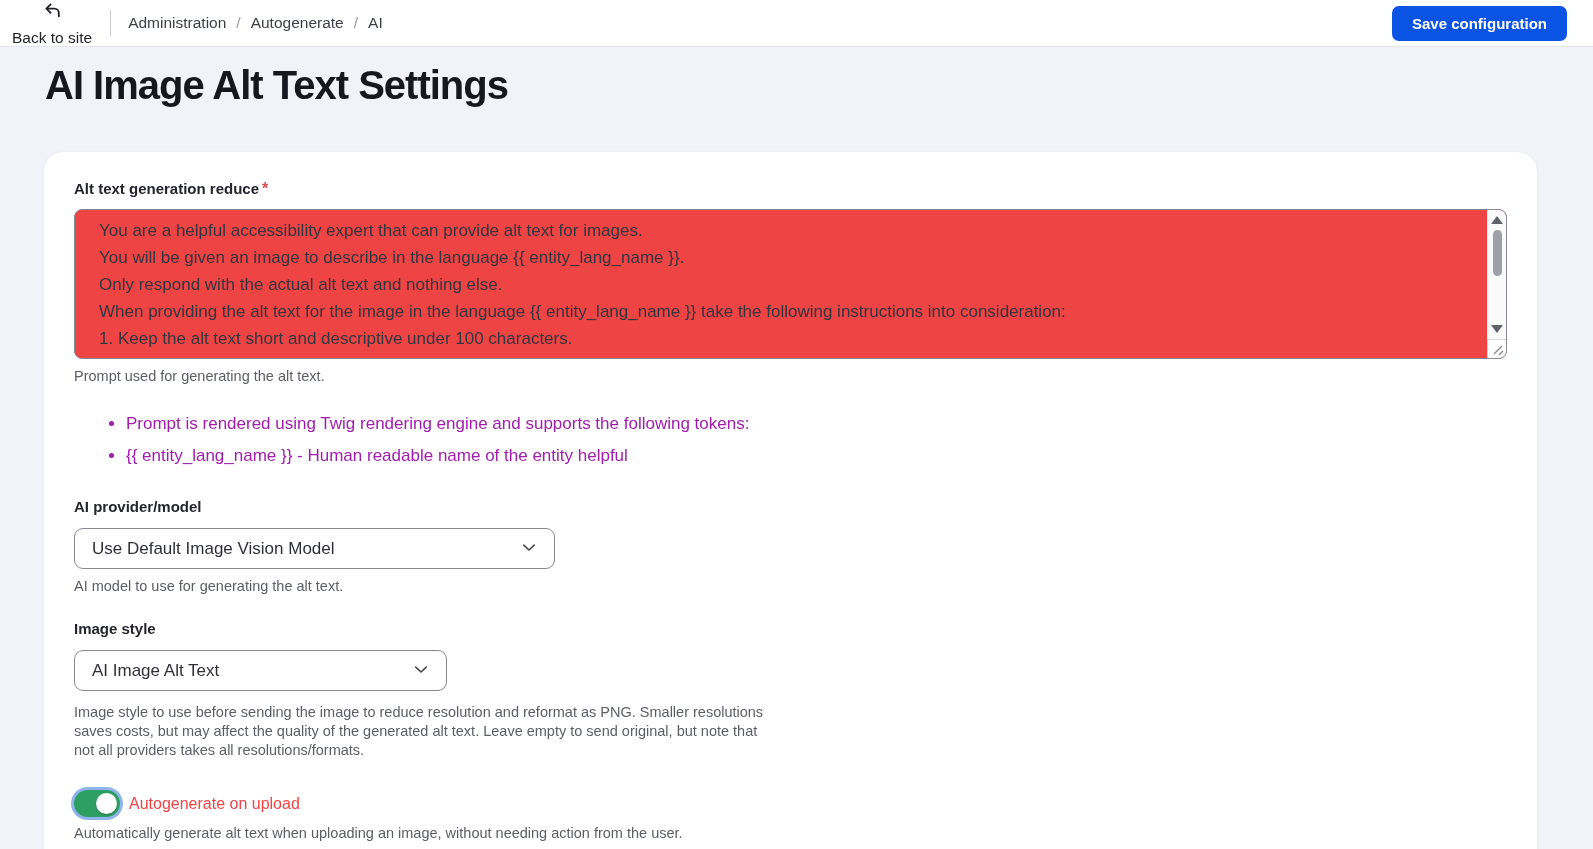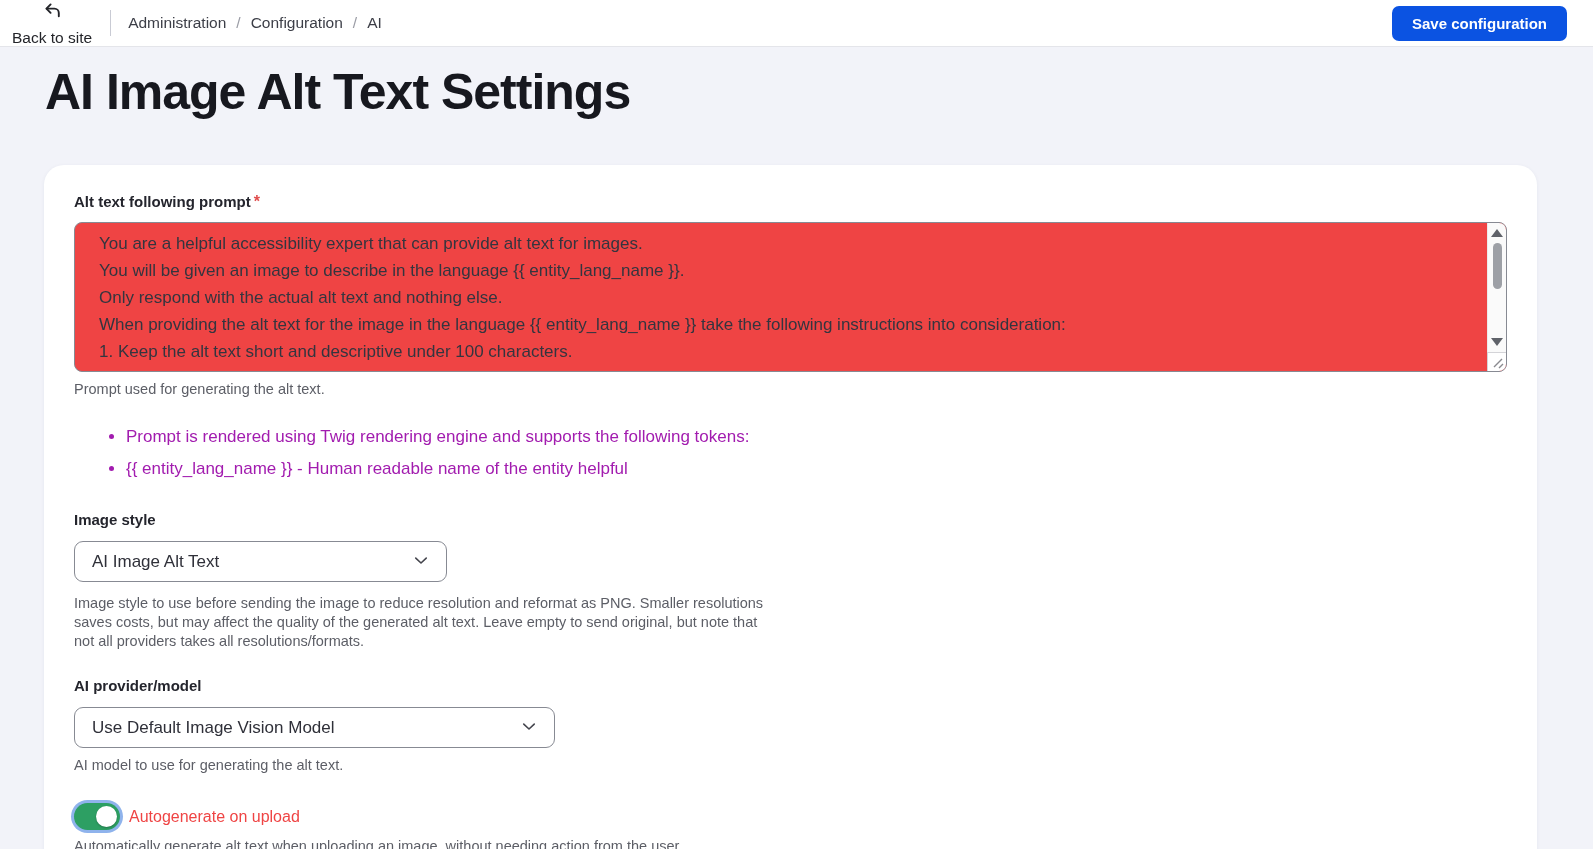--- a/index.html
+++ b/index.html
@@ -119,7 +119,7 @@
   <nav class="breadcrumb">
     <span class="crumb">Administration</span>
     <span class="sep">/</span>
-    <span class="crumb">Configuration</span>
+    <span class="crumb">Autogenerate</span>
     <span class="sep">/</span>
     <span class="crumb">AI</span>
   </nav>

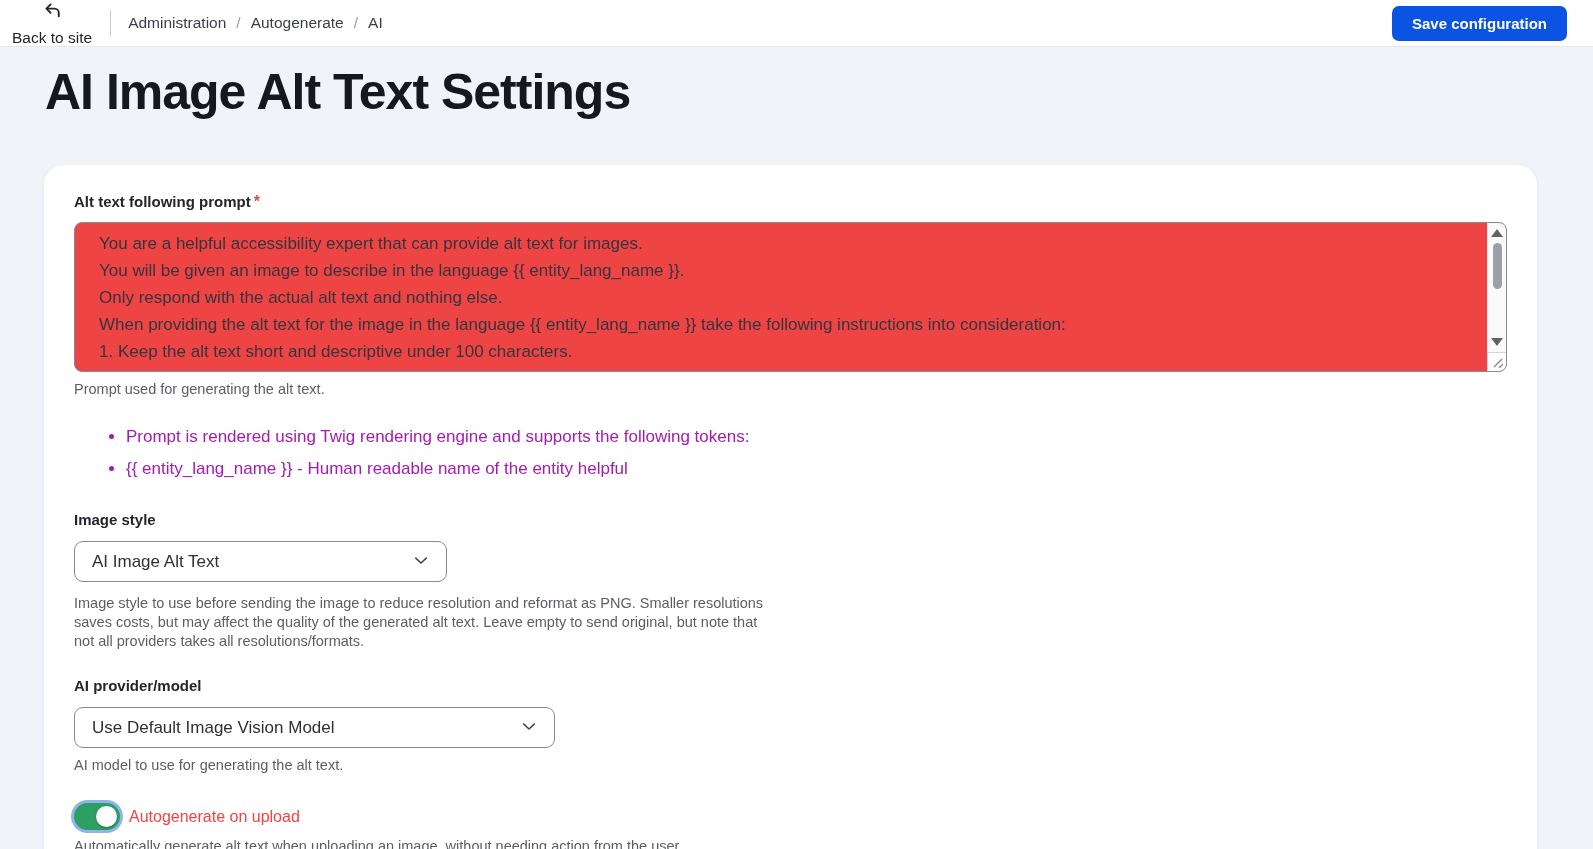--- a/index.html
+++ b/index.html
@@ -33,7 +33,7 @@
 
   
   .page-title {
-    margin:16px 0 0 45px; font-size:50px; font-weight:700;
+    margin:16px 0 0 45px; font-size:40px; font-weight:700;
     letter-spacing:-1px; color:#17181f;
   }
   .card {

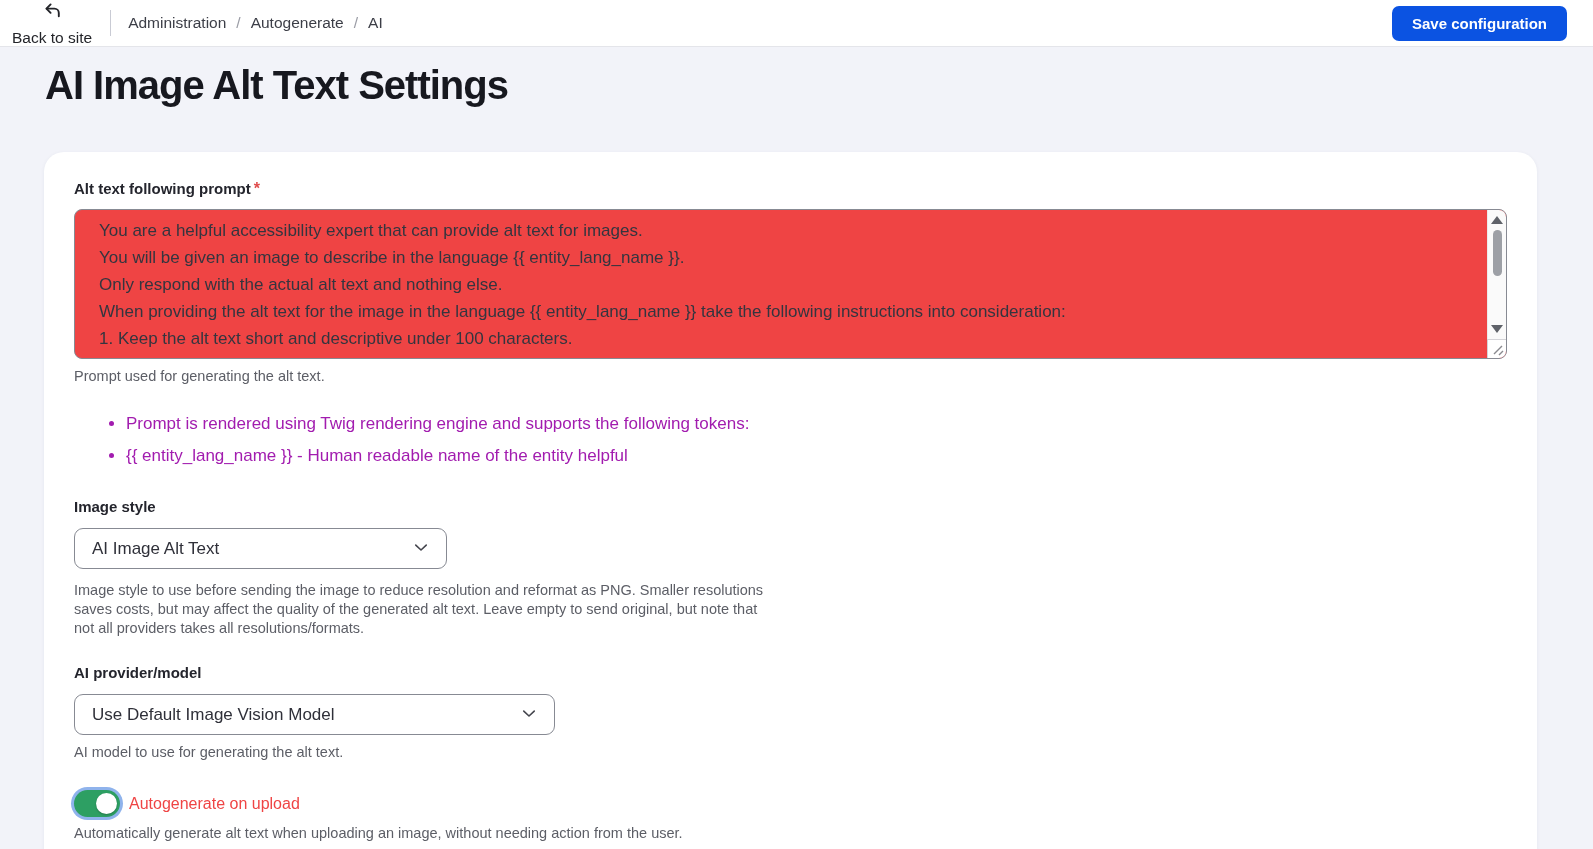--- a/index.html
+++ b/index.html
@@ -132,7 +132,7 @@
 <main class="card">
 
   <div>
-    <span class="field-label">Alt text following prompt</span><span class="req">*</span>
+    <span class="field-label">Alt text generation reduce</span><span class="req">*</span>
   </div>
 
   <div class="ta-wrap">

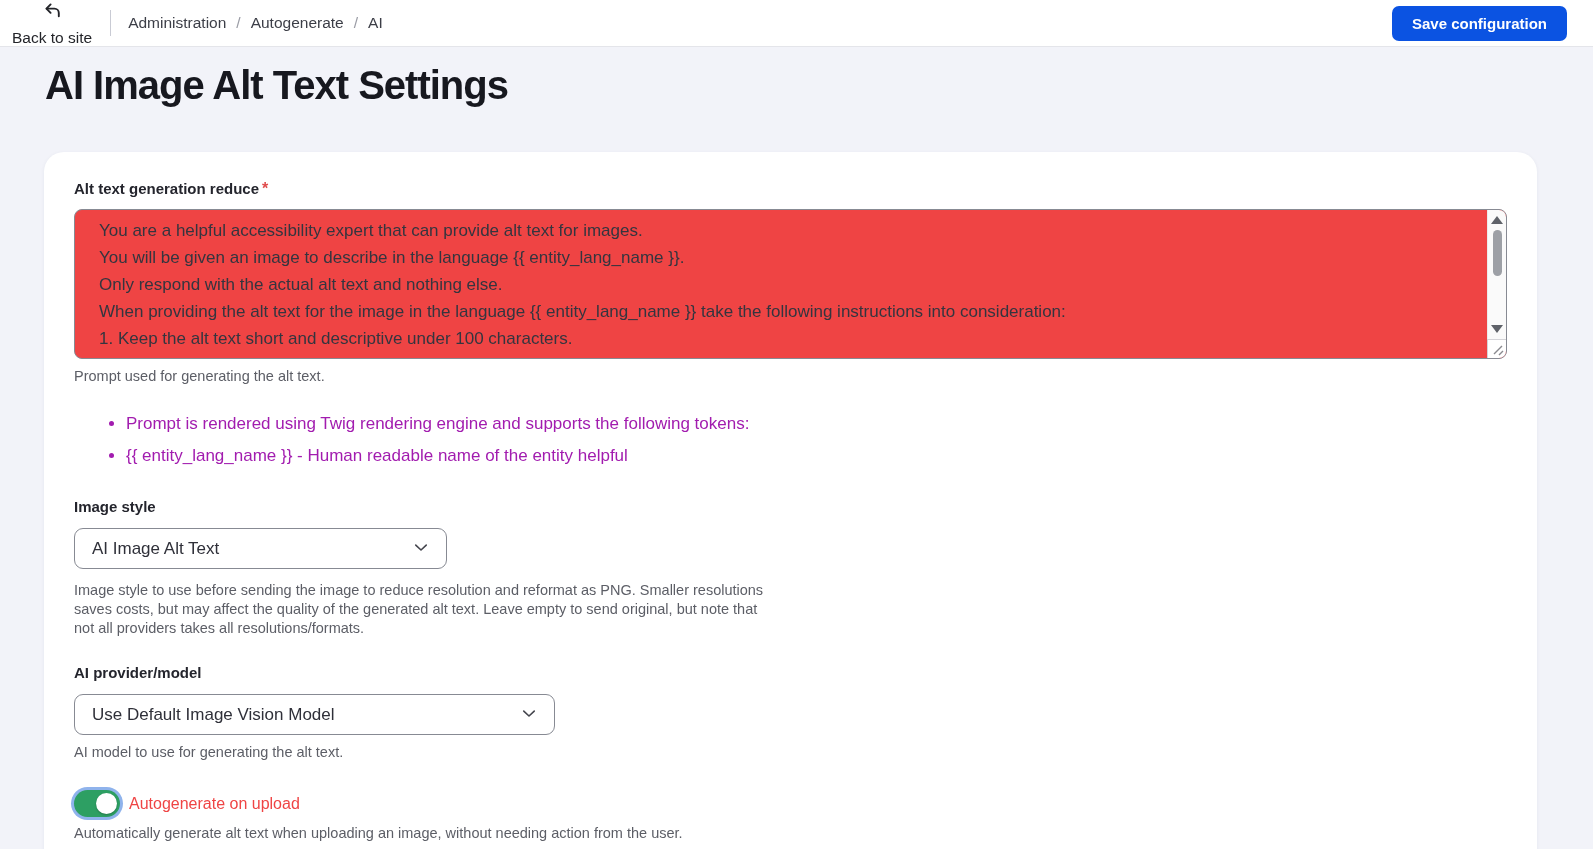--- a/index.html
+++ b/index.html
@@ -161,6 +161,19 @@
   </ul>
 
   <div class="section">
+    <div class="field-label">AI provider/model</div>
+    <div class="select sel-provider">
+      <span class="sel-value">Use Default Image Vision Model</span>
+      <span>
+        <svg width="18" height="18" viewBox="0 0 24 24" fill="none">
+          <path d="M5 9.5 12 16l7-6.5" stroke="#44454d" stroke-width="2.1" stroke-linecap="round" stroke-linejoin="round"></path>
+        </svg>
+      </span>
+    </div>
+    <div class="help">AI model to use for generating the alt text.</div>
+  </div>
+
+  <div class="section">
     <div class="field-label">Image style</div>
     <div class="select sel-style">
       <span class="sel-value">AI Image Alt Text</span>
@@ -171,19 +184,6 @@
       </span>
     </div>
     <div class="desc">Image style to use before sending the image to reduce resolution and reformat as PNG. Smaller resolutions saves costs, but may affect the quality of the generated alt text. Leave empty to send original, but note that not all providers takes all resolutions/formats.</div>
-  </div>
-
-  <div class="section">
-    <div class="field-label">AI provider/model</div>
-    <div class="select sel-provider">
-      <span class="sel-value">Use Default Image Vision Model</span>
-      <span>
-        <svg width="18" height="18" viewBox="0 0 24 24" fill="none">
-          <path d="M5 9.5 12 16l7-6.5" stroke="#44454d" stroke-width="2.1" stroke-linecap="round" stroke-linejoin="round"></path>
-        </svg>
-      </span>
-    </div>
-    <div class="help">AI model to use for generating the alt text.</div>
   </div>
 
   <div class="toggle-row">

